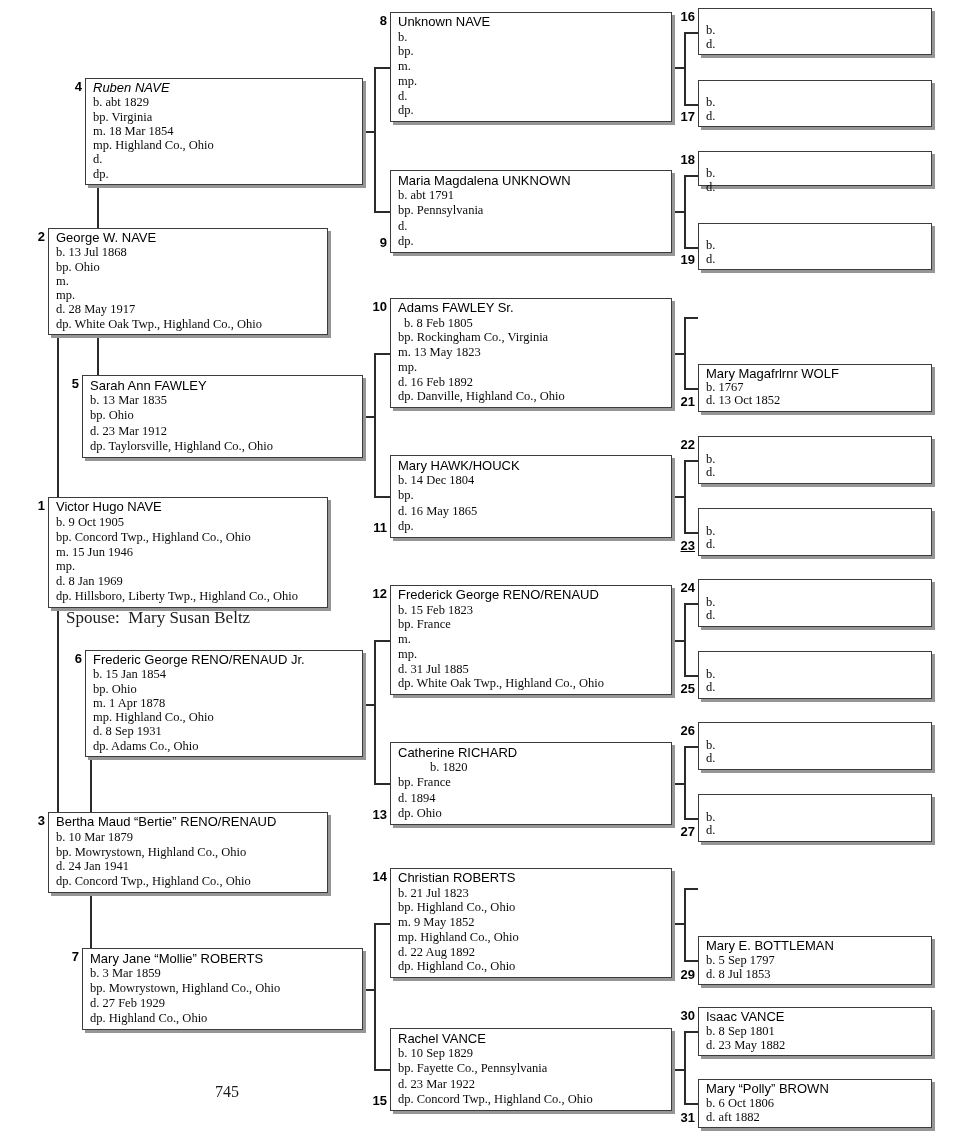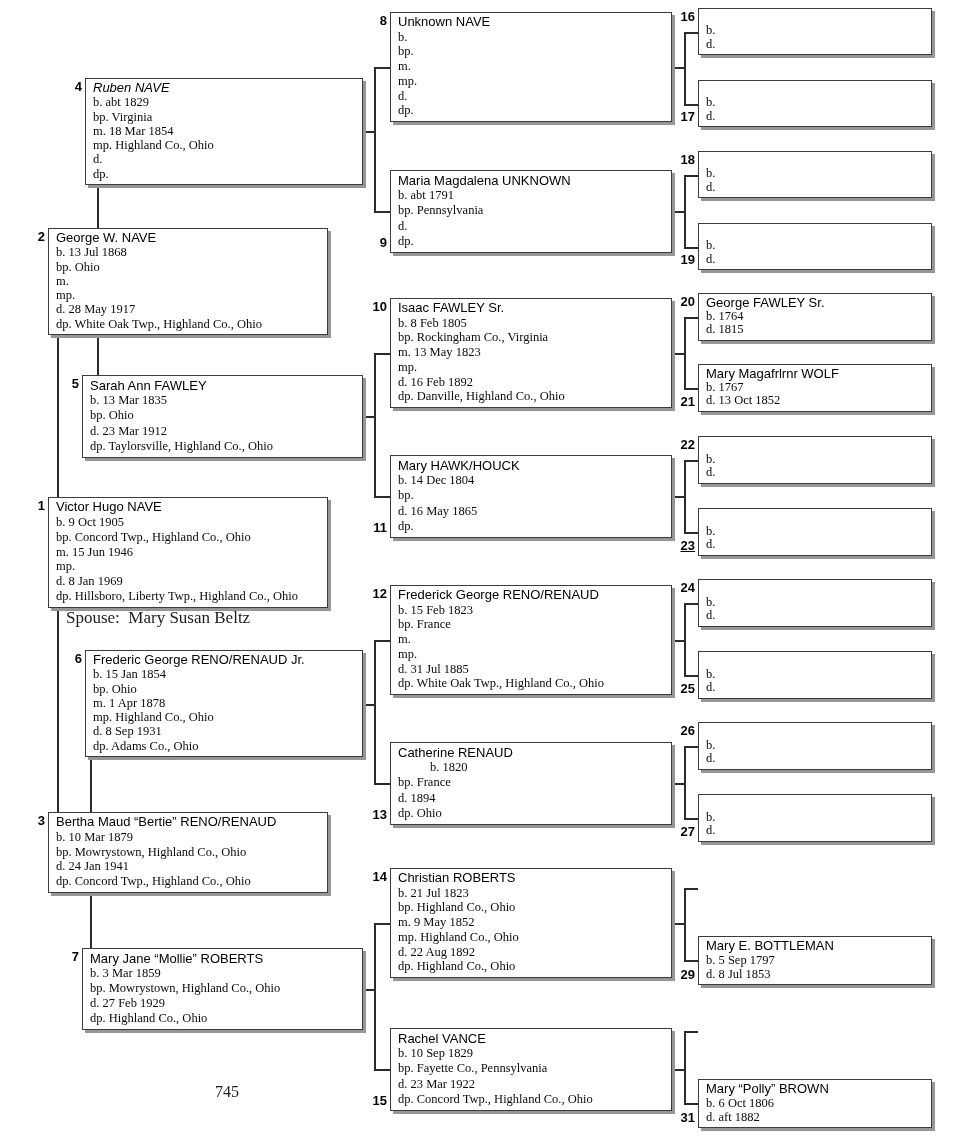--- a/index.html
+++ b/index.html
@@ -241,7 +241,7 @@
       <div class="p-line" style="height: 13.3333px; line-height: 13.3333px;">b.</div>
       <div class="p-line" style="height: 13.3333px; line-height: 13.3333px;">d.</div>
     </div>
-    <div class="person" style="left: 698px; top: 151px; width: 234px; height: 47px;">
+    <div class="person" style="left: 698px; top: 151px; width: 234px; height: 35px;">
       <span class="p-num" style="top: 1px;">18</span>
       <div class="p-name" style="height: 13.3333px; line-height: 13.3333px;"></div>
       <div class="p-line" style="height: 13.3333px; line-height: 13.3333px;">b.</div>

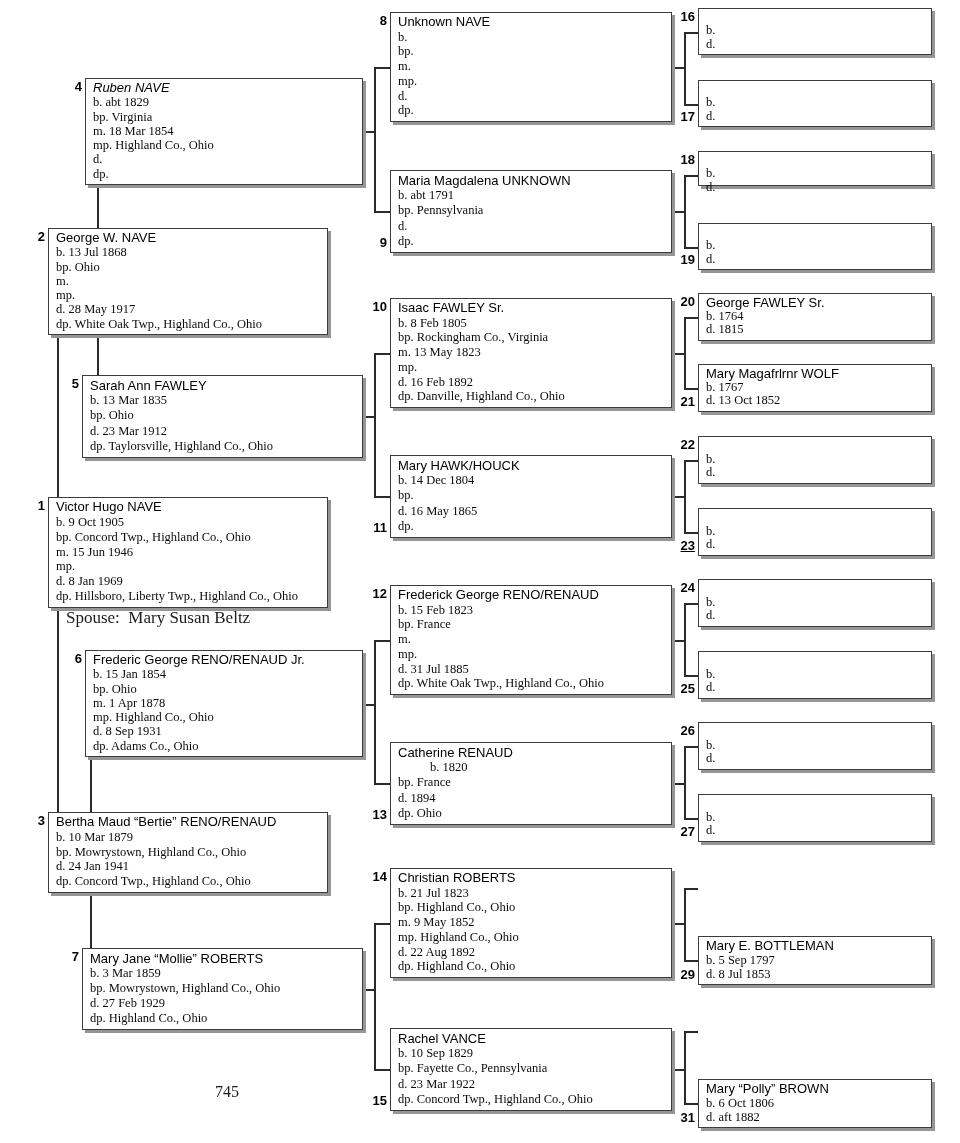--- a/index.html
+++ b/index.html
@@ -177,7 +177,7 @@
     </div>
     <div class="person" style="left: 390px; top: 298px; width: 282px; height: 110px;">
       <span class="p-num" style="top: 1px;">10</span>
-      <div class="p-name" style="height: 14.7143px; line-height: 14.7143px;">Isaac FAWLEY Sr.</div>
+      <div class="p-name" style="height: 14.7143px; line-height: 14.7143px;">Adams FAWLEY Sr.</div>
       <div class="p-line" style="height: 14.7143px; line-height: 14.7143px;">b. 8 Feb 1805</div>
       <div class="p-line" style="height: 14.7143px; line-height: 14.7143px;">bp. Rockingham Co., Virginia</div>
       <div class="p-line" style="height: 14.7143px; line-height: 14.7143px;">m. 13 May 1823</div>

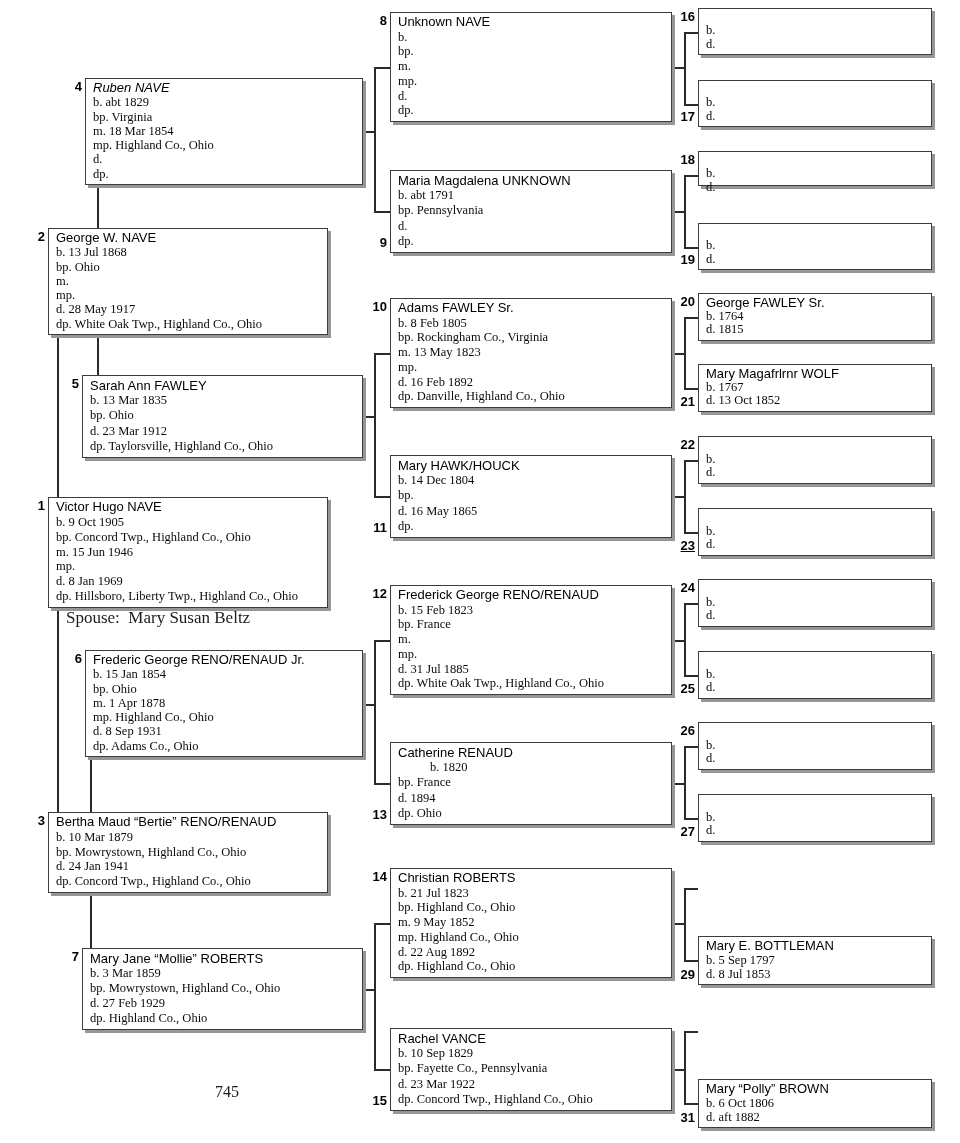--- a/index.html
+++ b/index.html
@@ -253,12 +253,6 @@
       <div class="p-line" style="height: 13.3333px; line-height: 13.3333px;">b.</div>
       <div class="p-line" style="height: 13.3333px; line-height: 13.3333px;">d.</div>
     </div>
-    <div class="person" style="left: 698px; top: 293px; width: 234px; height: 48px;">
-      <span class="p-num" style="top: 1px;">20</span>
-      <div class="p-name" style="height: 13.6667px; line-height: 13.6667px;">George FAWLEY Sr.</div>
-      <div class="p-line" style="height: 13.6667px; line-height: 13.6667px;">b. 1764</div>
-      <div class="p-line" style="height: 13.6667px; line-height: 13.6667px;">d. 1815</div>
-    </div>
     <div class="person" style="left: 698px; top: 364px; width: 234px; height: 48px;">
       <span class="p-num" style="bottom: 2px;">21</span>
       <div class="p-name" style="height: 13.6667px; line-height: 13.6667px;">Mary Magafrlrnr WOLF</div>

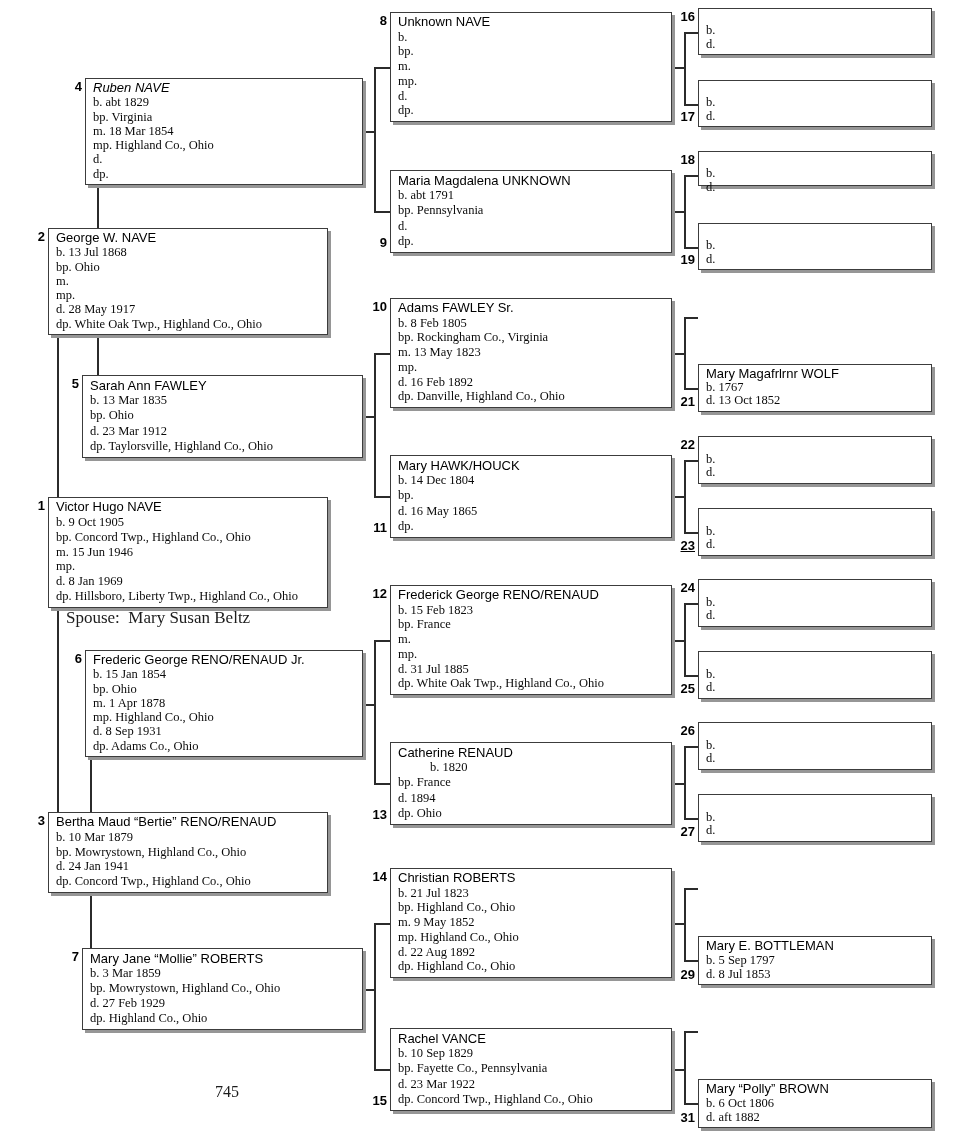--- a/index.html
+++ b/index.html
@@ -178,7 +178,7 @@
     <div class="person" style="left: 390px; top: 298px; width: 282px; height: 110px;">
       <span class="p-num" style="top: 1px;">10</span>
       <div class="p-name" style="height: 14.7143px; line-height: 14.7143px;">Adams FAWLEY Sr.</div>
-      <div class="p-line" style="height: 14.7143px; line-height: 14.7143px;">b. 8 Feb 1805</div>
+      <div class="p-line" style="height: 14.7143px; line-height: 14.7143px; margin-left: 6px;">b. 8 Feb 1805</div>
       <div class="p-line" style="height: 14.7143px; line-height: 14.7143px;">bp. Rockingham Co., Virginia</div>
       <div class="p-line" style="height: 14.7143px; line-height: 14.7143px;">m. 13 May 1823</div>
       <div class="p-line" style="height: 14.7143px; line-height: 14.7143px;">mp.</div>

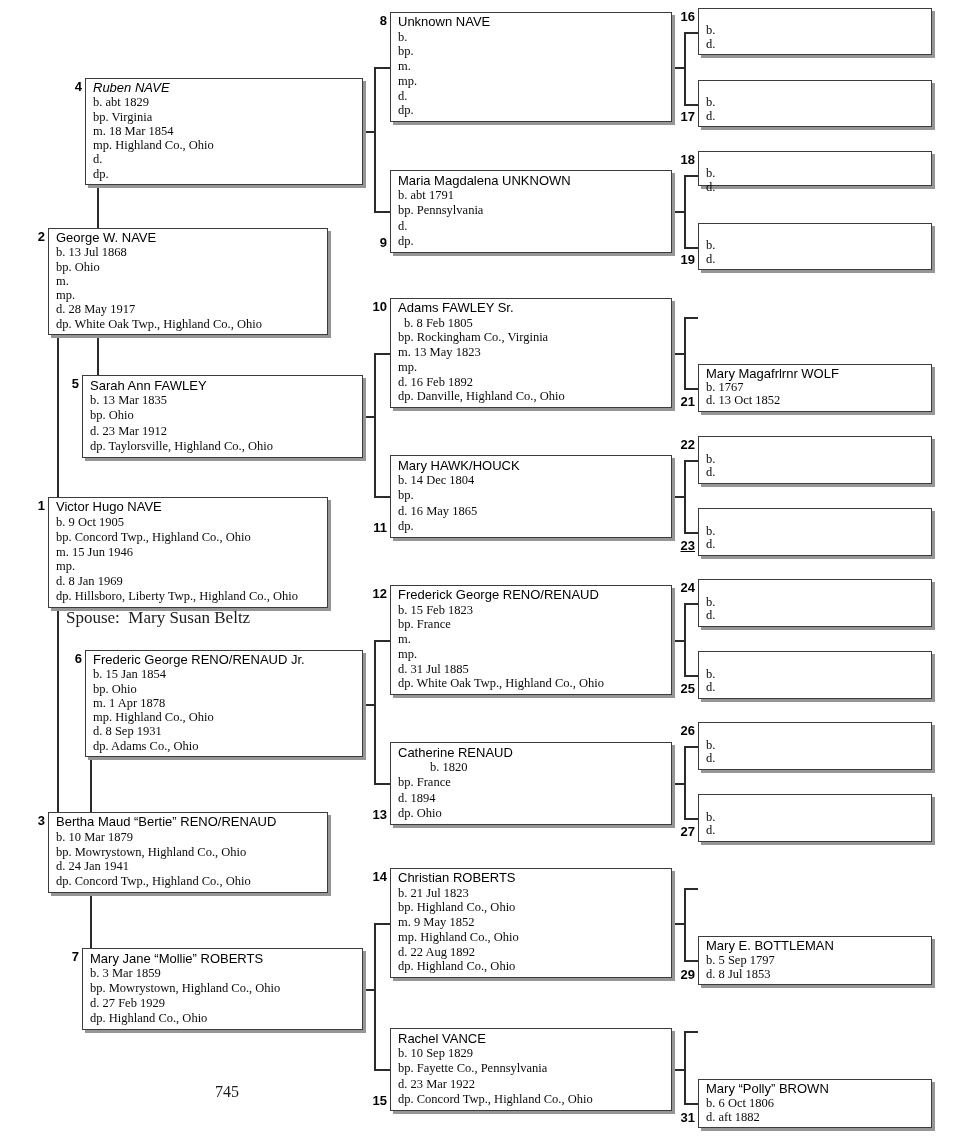--- a/index.html
+++ b/index.html
@@ -205,7 +205,7 @@
     </div>
     <div class="person" style="left: 390px; top: 742px; width: 282px; height: 83px;">
       <span class="p-num" style="bottom: 2px;">13</span>
-      <div class="p-name" style="height: 15.2px; line-height: 15.2px;">Catherine RENAUD</div>
+      <div class="p-name" style="height: 15.2px; line-height: 15.2px;">Catherine RICHARD</div>
       <div class="p-line" style="height: 15.2px; line-height: 15.2px; padding-left: 32px;">b. 1820</div>
       <div class="p-line" style="height: 15.2px; line-height: 15.2px;">bp. France</div>
       <div class="p-line" style="height: 15.2px; line-height: 15.2px;">d. 1894</div>

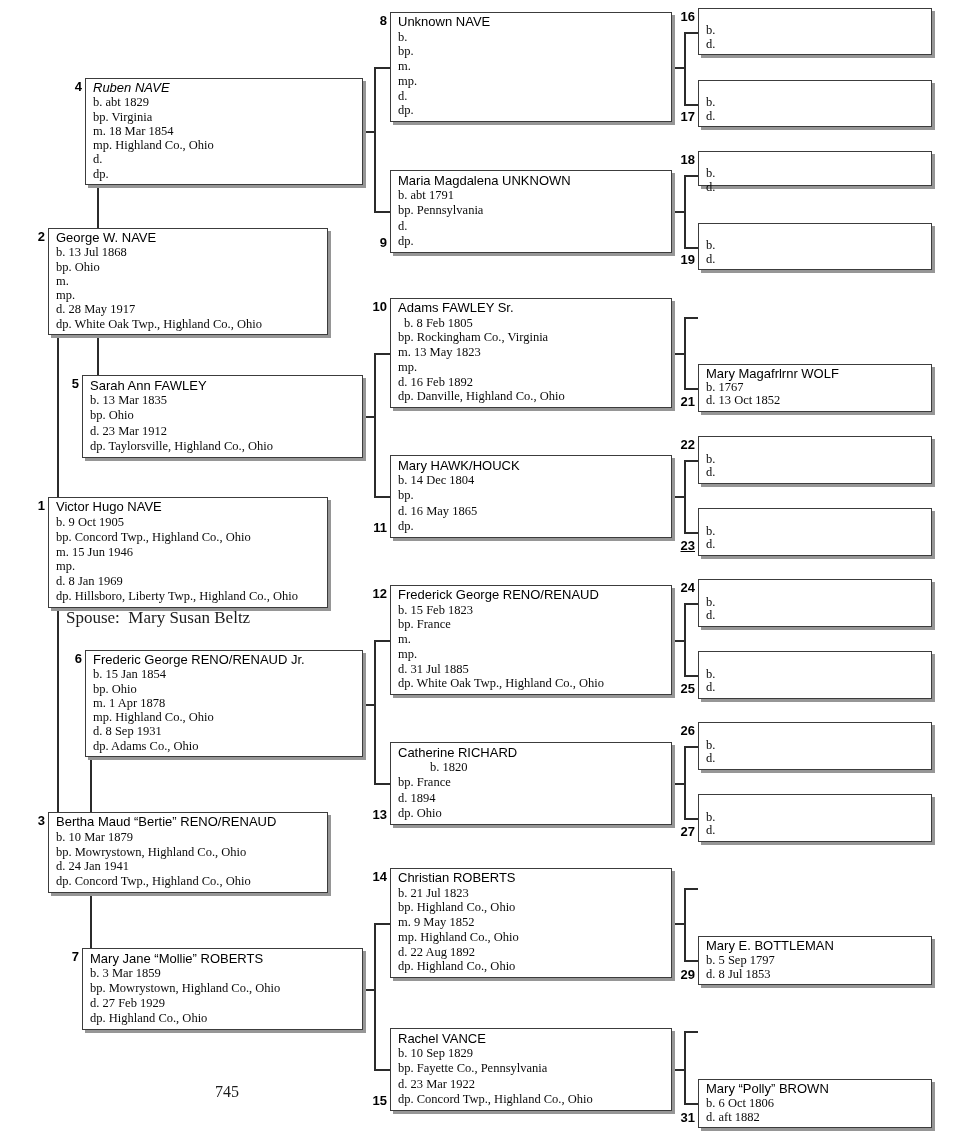--- a/index.html
+++ b/index.html
@@ -301,6 +301,12 @@
       <div class="p-line" style="height: 14px; line-height: 14px;">b. 5 Sep 1797</div>
       <div class="p-line" style="height: 14px; line-height: 14px;">d. 8 Jul 1853</div>
     </div>
+    <div class="person" style="left: 698px; top: 1007px; width: 234px; height: 49px;">
+      <span class="p-num" style="top: 1px;">30</span>
+      <div class="p-name" style="height: 14px; line-height: 14px;">Isaac VANCE</div>
+      <div class="p-line" style="height: 14px; line-height: 14px;">b. 8 Sep 1801</div>
+      <div class="p-line" style="height: 14px; line-height: 14px;">d. 23 May 1882</div>
+    </div>
     <div class="person" style="left: 698px; top: 1079px; width: 234px; height: 49px;">
       <span class="p-num" style="bottom: 2px;">31</span>
       <div class="p-name" style="height: 14px; line-height: 14px;">Mary “Polly” BROWN</div>

